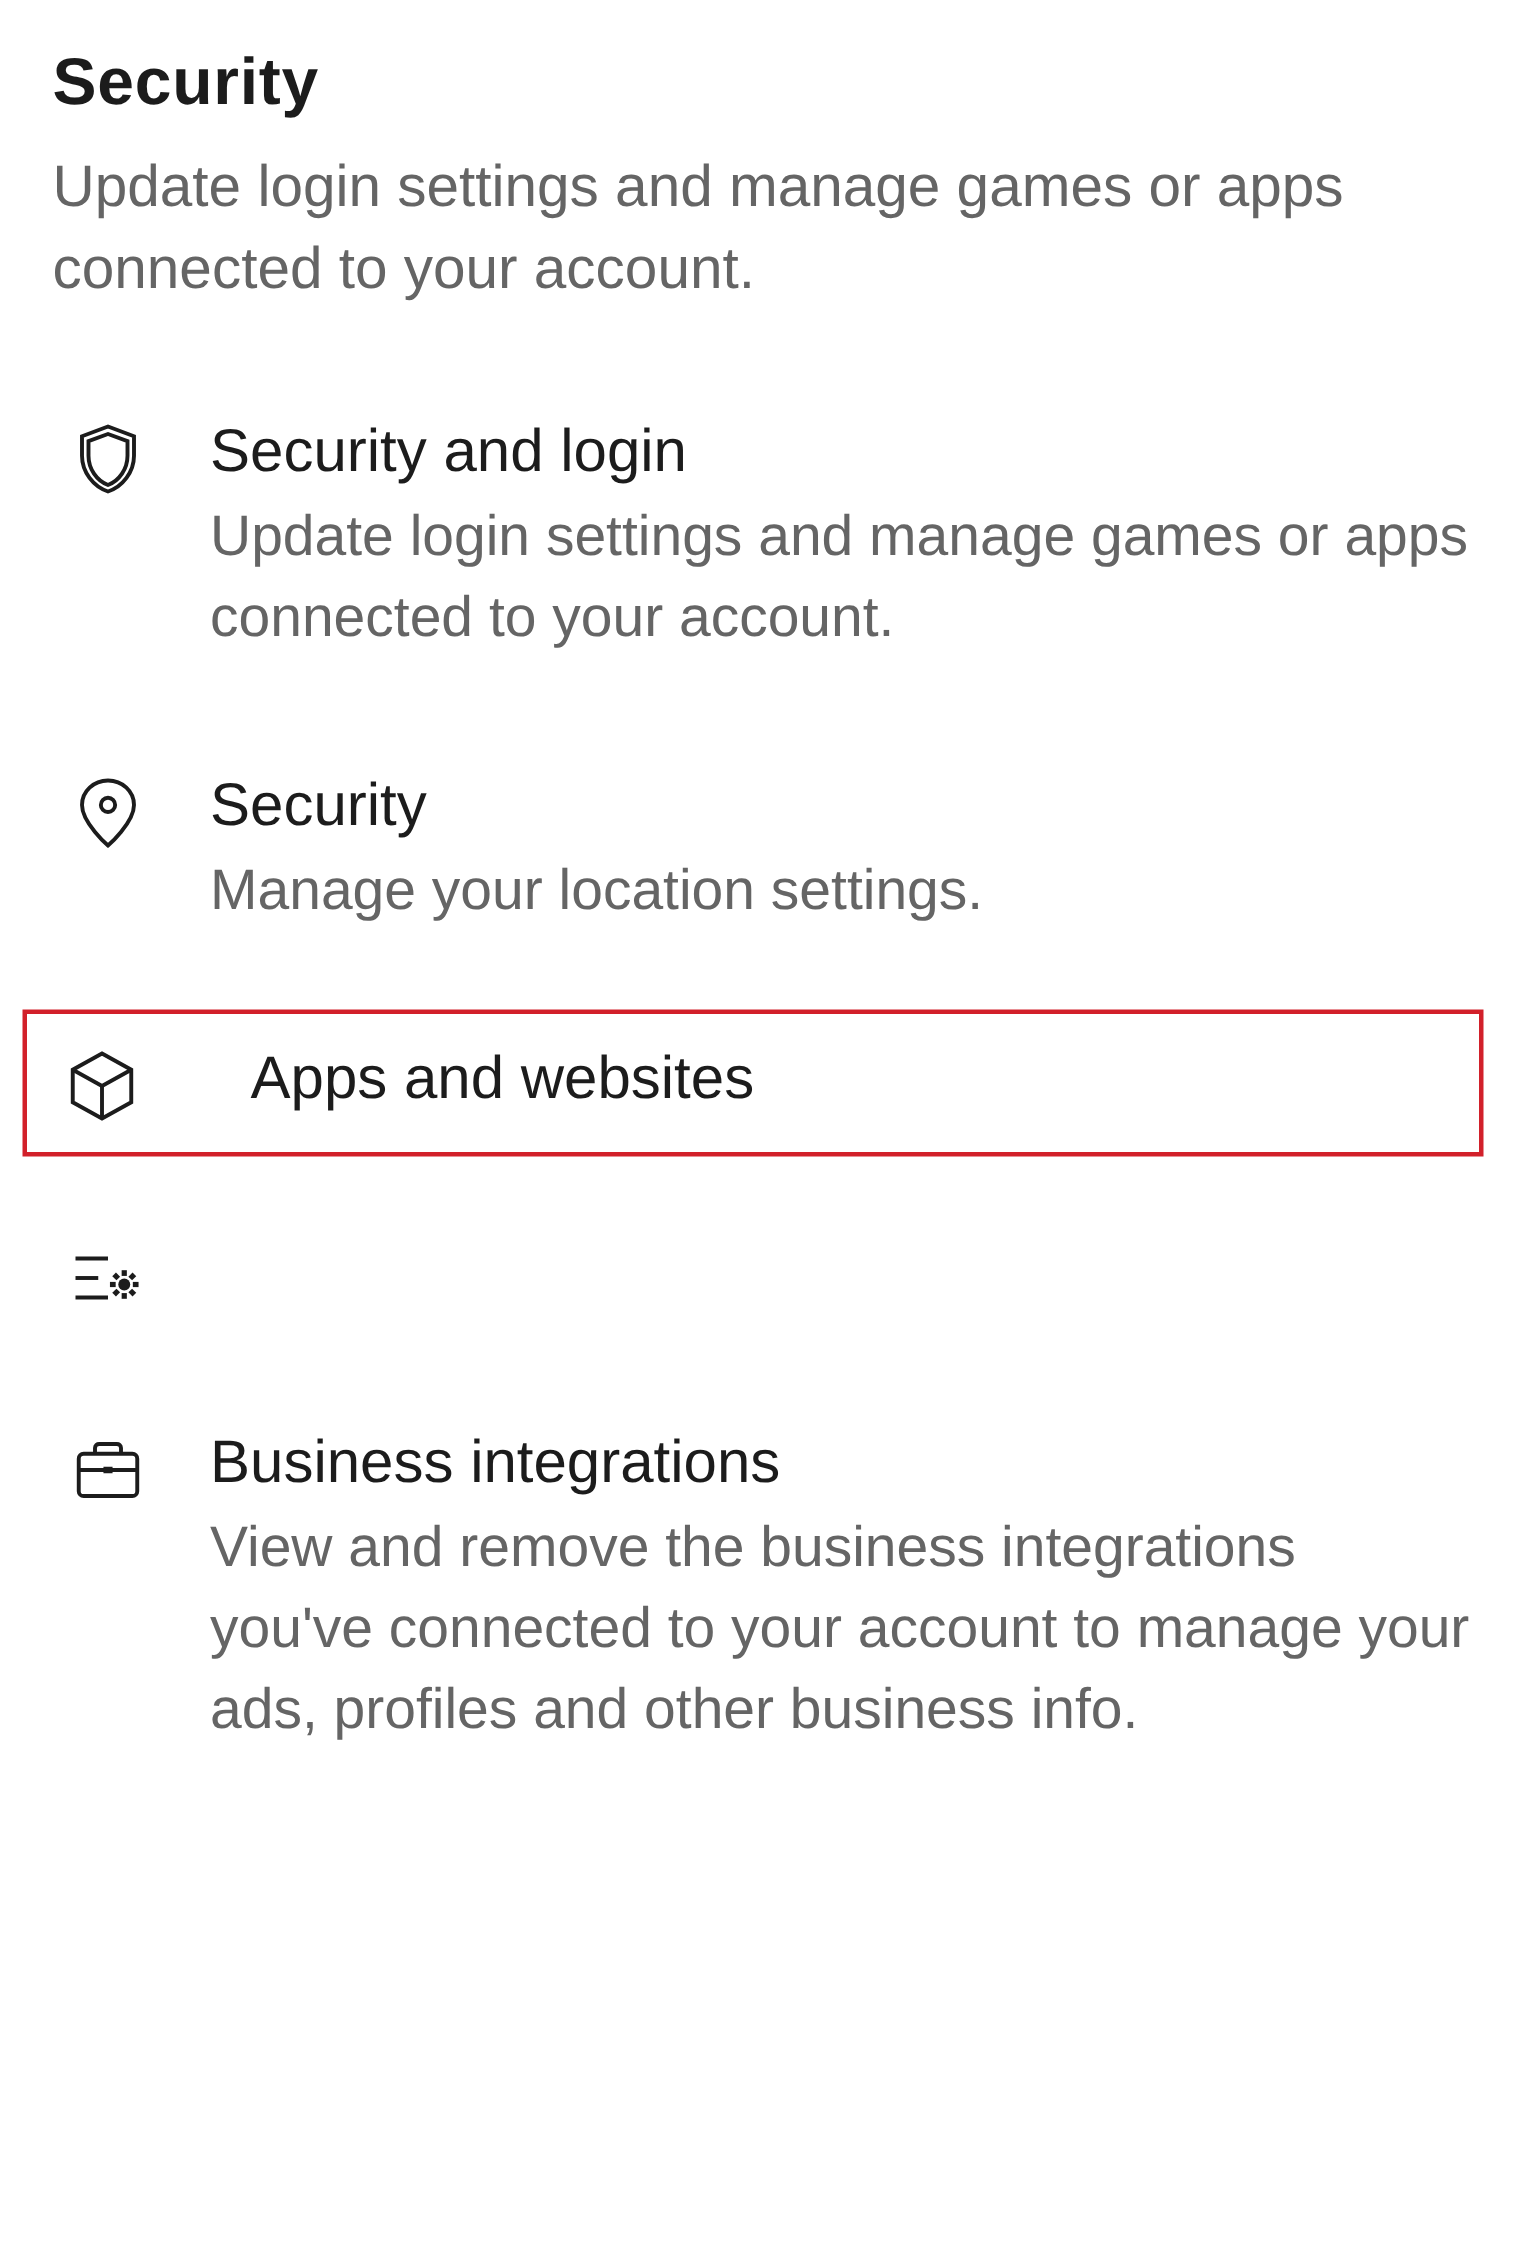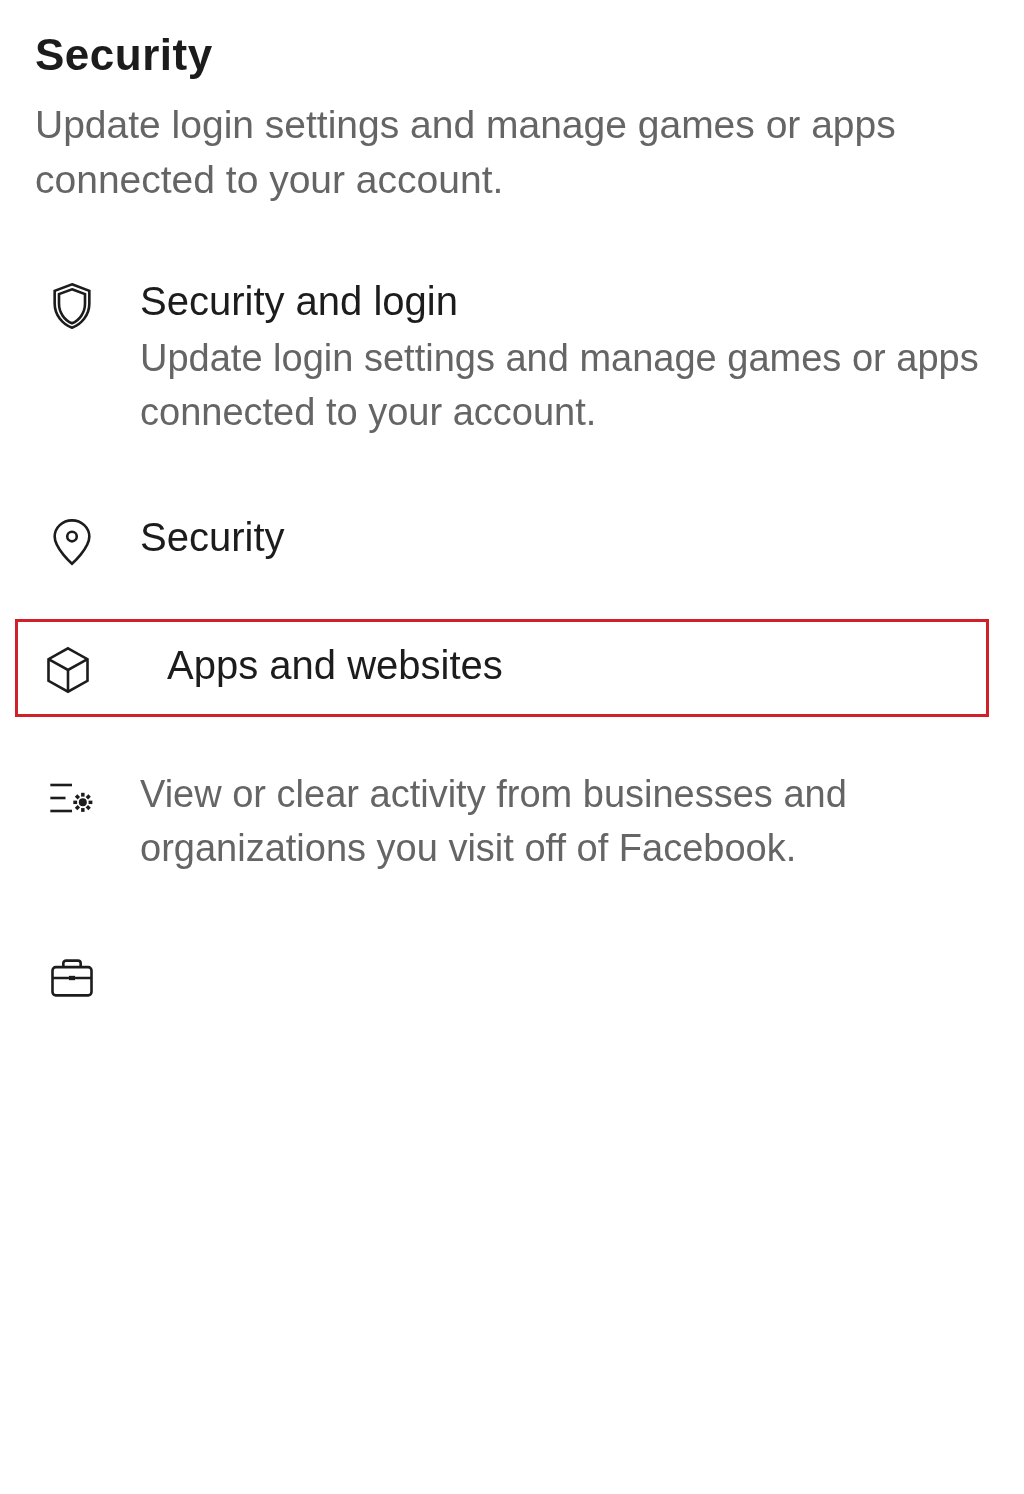--- a/index.html
+++ b/index.html
@@ -108,6 +108,7 @@
     </div>
     <div class="setting-text">
       <div class="setting-title">Security</div>
+      <div class="setting-desc">Manage your location settings.</div>
     </div>
   </div>
 

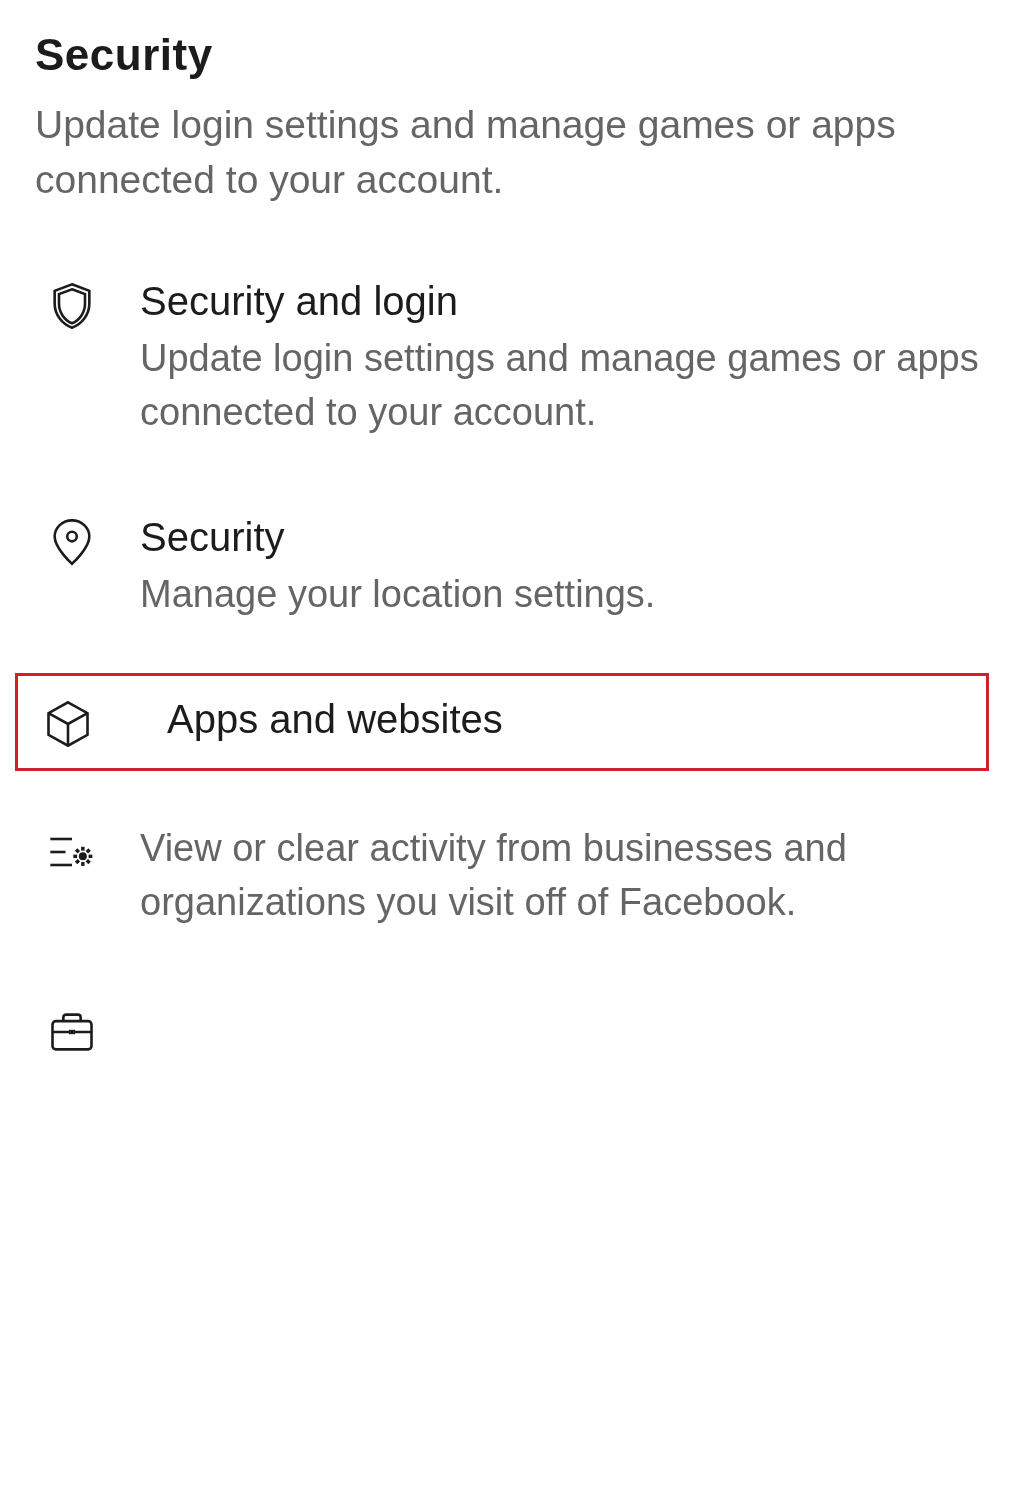--- a/index.html
+++ b/index.html
@@ -147,7 +147,6 @@
       </svg>
     </div>
     <div class="setting-text">
-      <div class="setting-desc">View or clear activity from businesses and organizations you visit off of Facebook.</div>
     </div>
   </div>
 

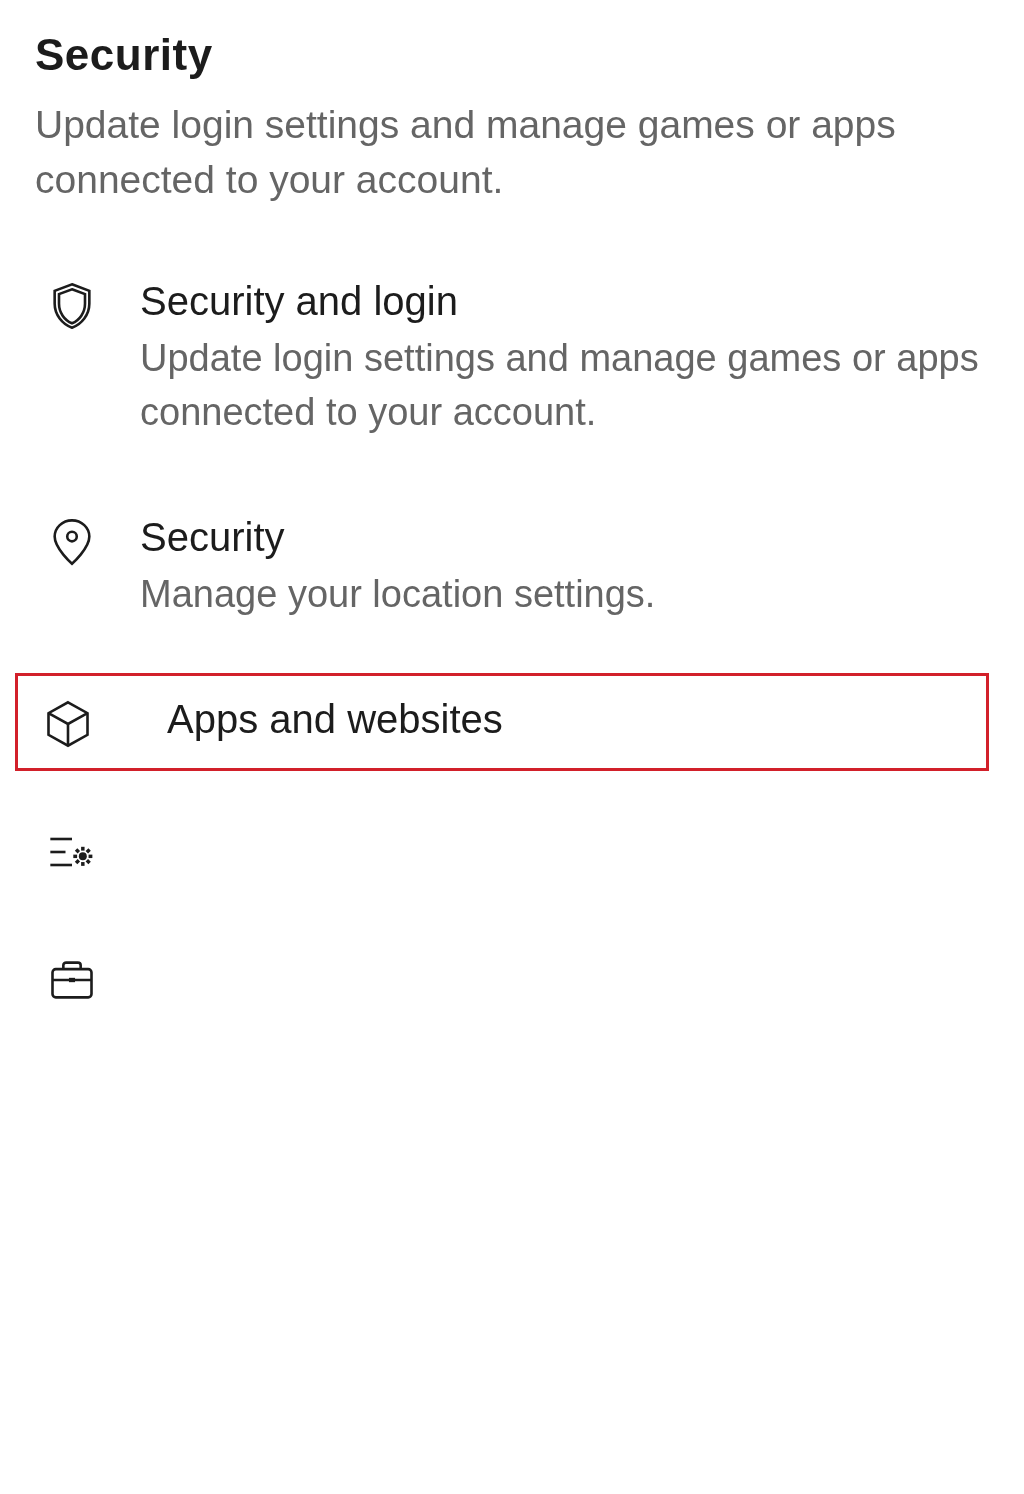--- a/index.html
+++ b/index.html
@@ -159,6 +159,10 @@
         <rect x="10.6" y="11" width="2.8" height="2" fill="#1c1c1c" stroke="none"></rect>
       </svg>
     </div>
+    <div class="setting-text">
+      <div class="setting-title">Business integrations</div>
+      <div class="setting-desc">View and remove the business integrations you've connected to your account to manage your ads, profiles and other business info.</div>
+    </div>
   </div>
 
 </div>

